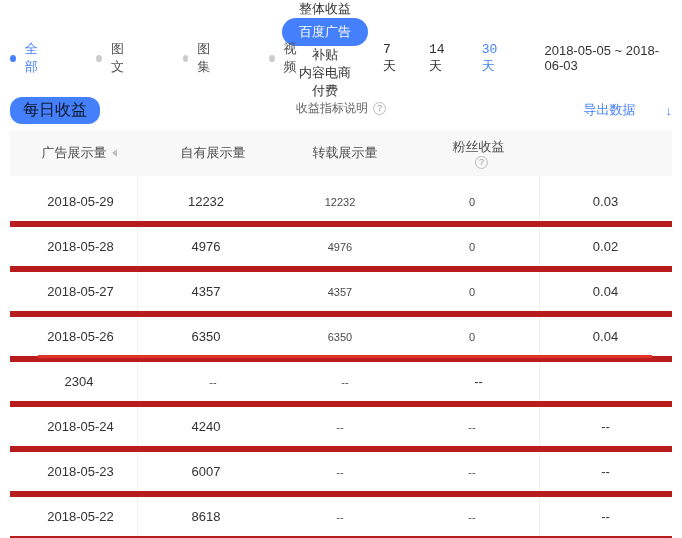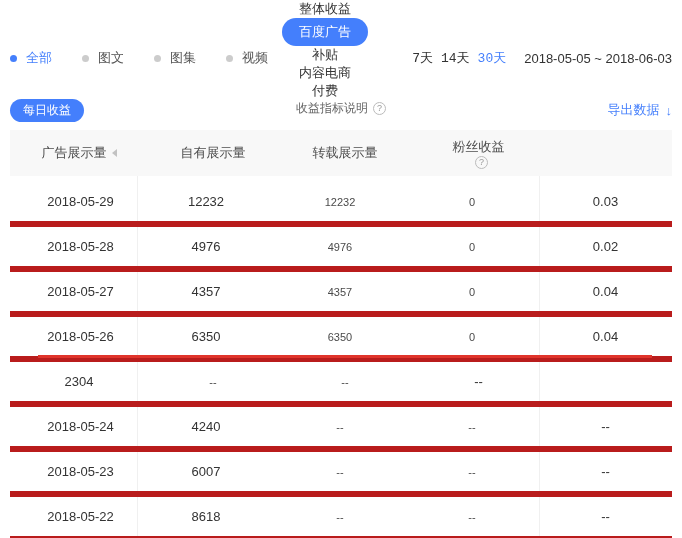--- a/index.html
+++ b/index.html
@@ -27,7 +27,7 @@
   }
 
   
-  .filters { display:flex; align-items:center; height:28px; margin-top:4px; }
+  .filters { display:flex; align-items:center; height:28px; margin-top:4px;gap:20px; }
   .radio { display:flex; align-items:center; margin-right:30px; cursor:pointer; color:#555; }
   .radio .dot { width:7px; height:7px; border-radius:50%; background:#ccc; margin-right:9px; }
   .radio.on { color:var(--accent); }

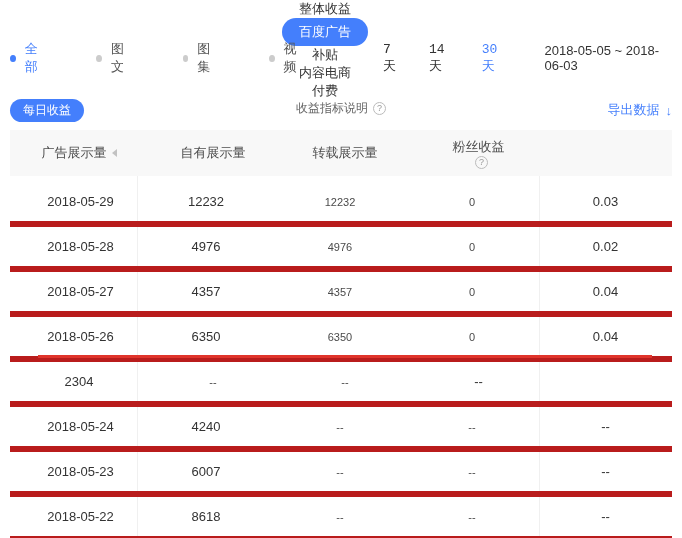--- a/index.html
+++ b/index.html
@@ -40,7 +40,7 @@
   
   .section-row { display:flex; align-items:center; margin-top:26px; height:24px; }
   .mini-pill {
-    background:var(--accent); color:#ffffff; font-size:12px;
+    background:var(--accent); color:#0f172a; font-size:16px;
     padding:3px 13px; border-radius:12px; cursor:pointer;
   }
   .section-row .spacer { flex:1; }

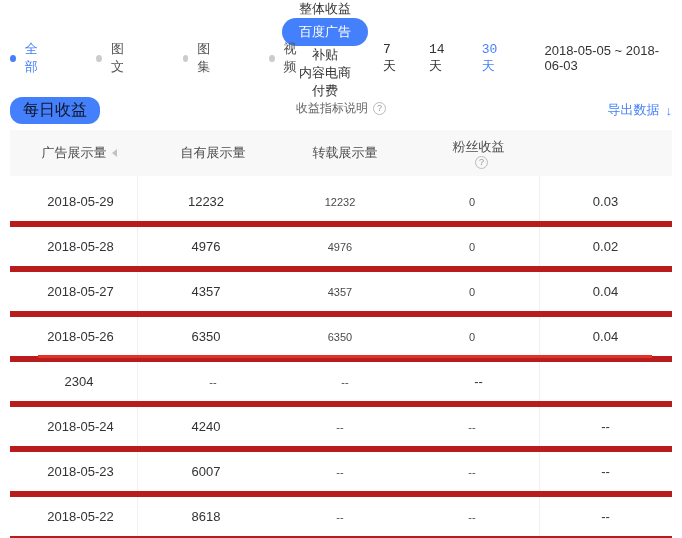--- a/index.html
+++ b/index.html
@@ -44,7 +44,7 @@
     padding:3px 13px; border-radius:12px; cursor:pointer;
   }
   .section-row .spacer { flex:1; }
-  .export { color:var(--accent); cursor:pointer; display:flex; align-items:center; }
+  .export { color:var(--accent); cursor:pointer; display:flex; align-items:center;gap:24px; }
   .export .arrow { margin-left:6px; font-size:13px; }
 
   

